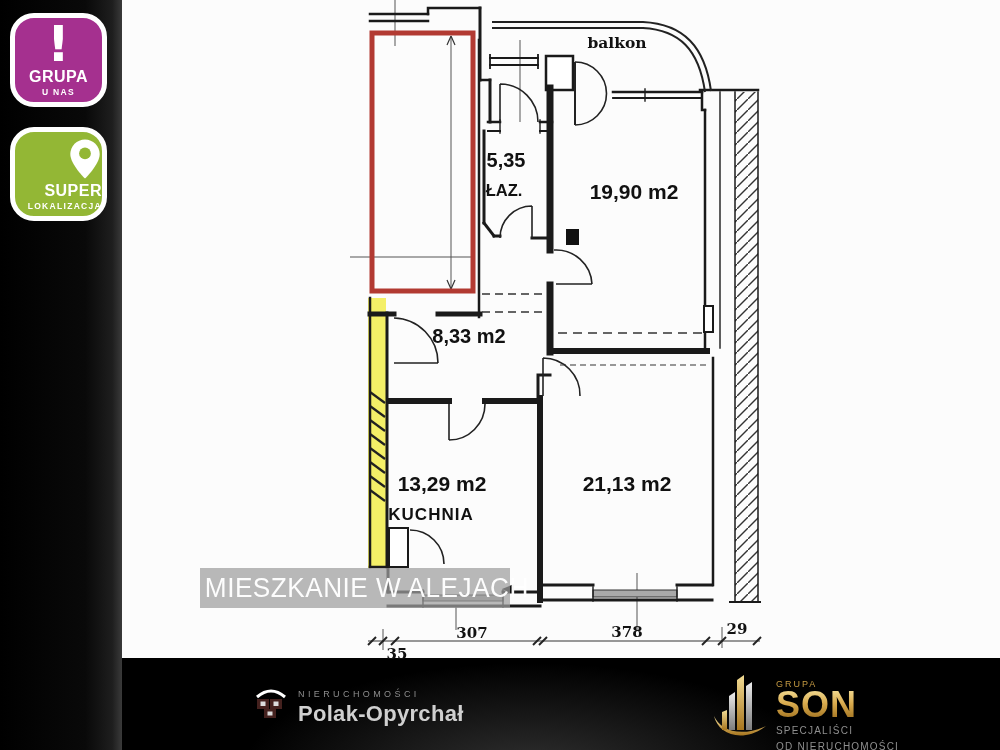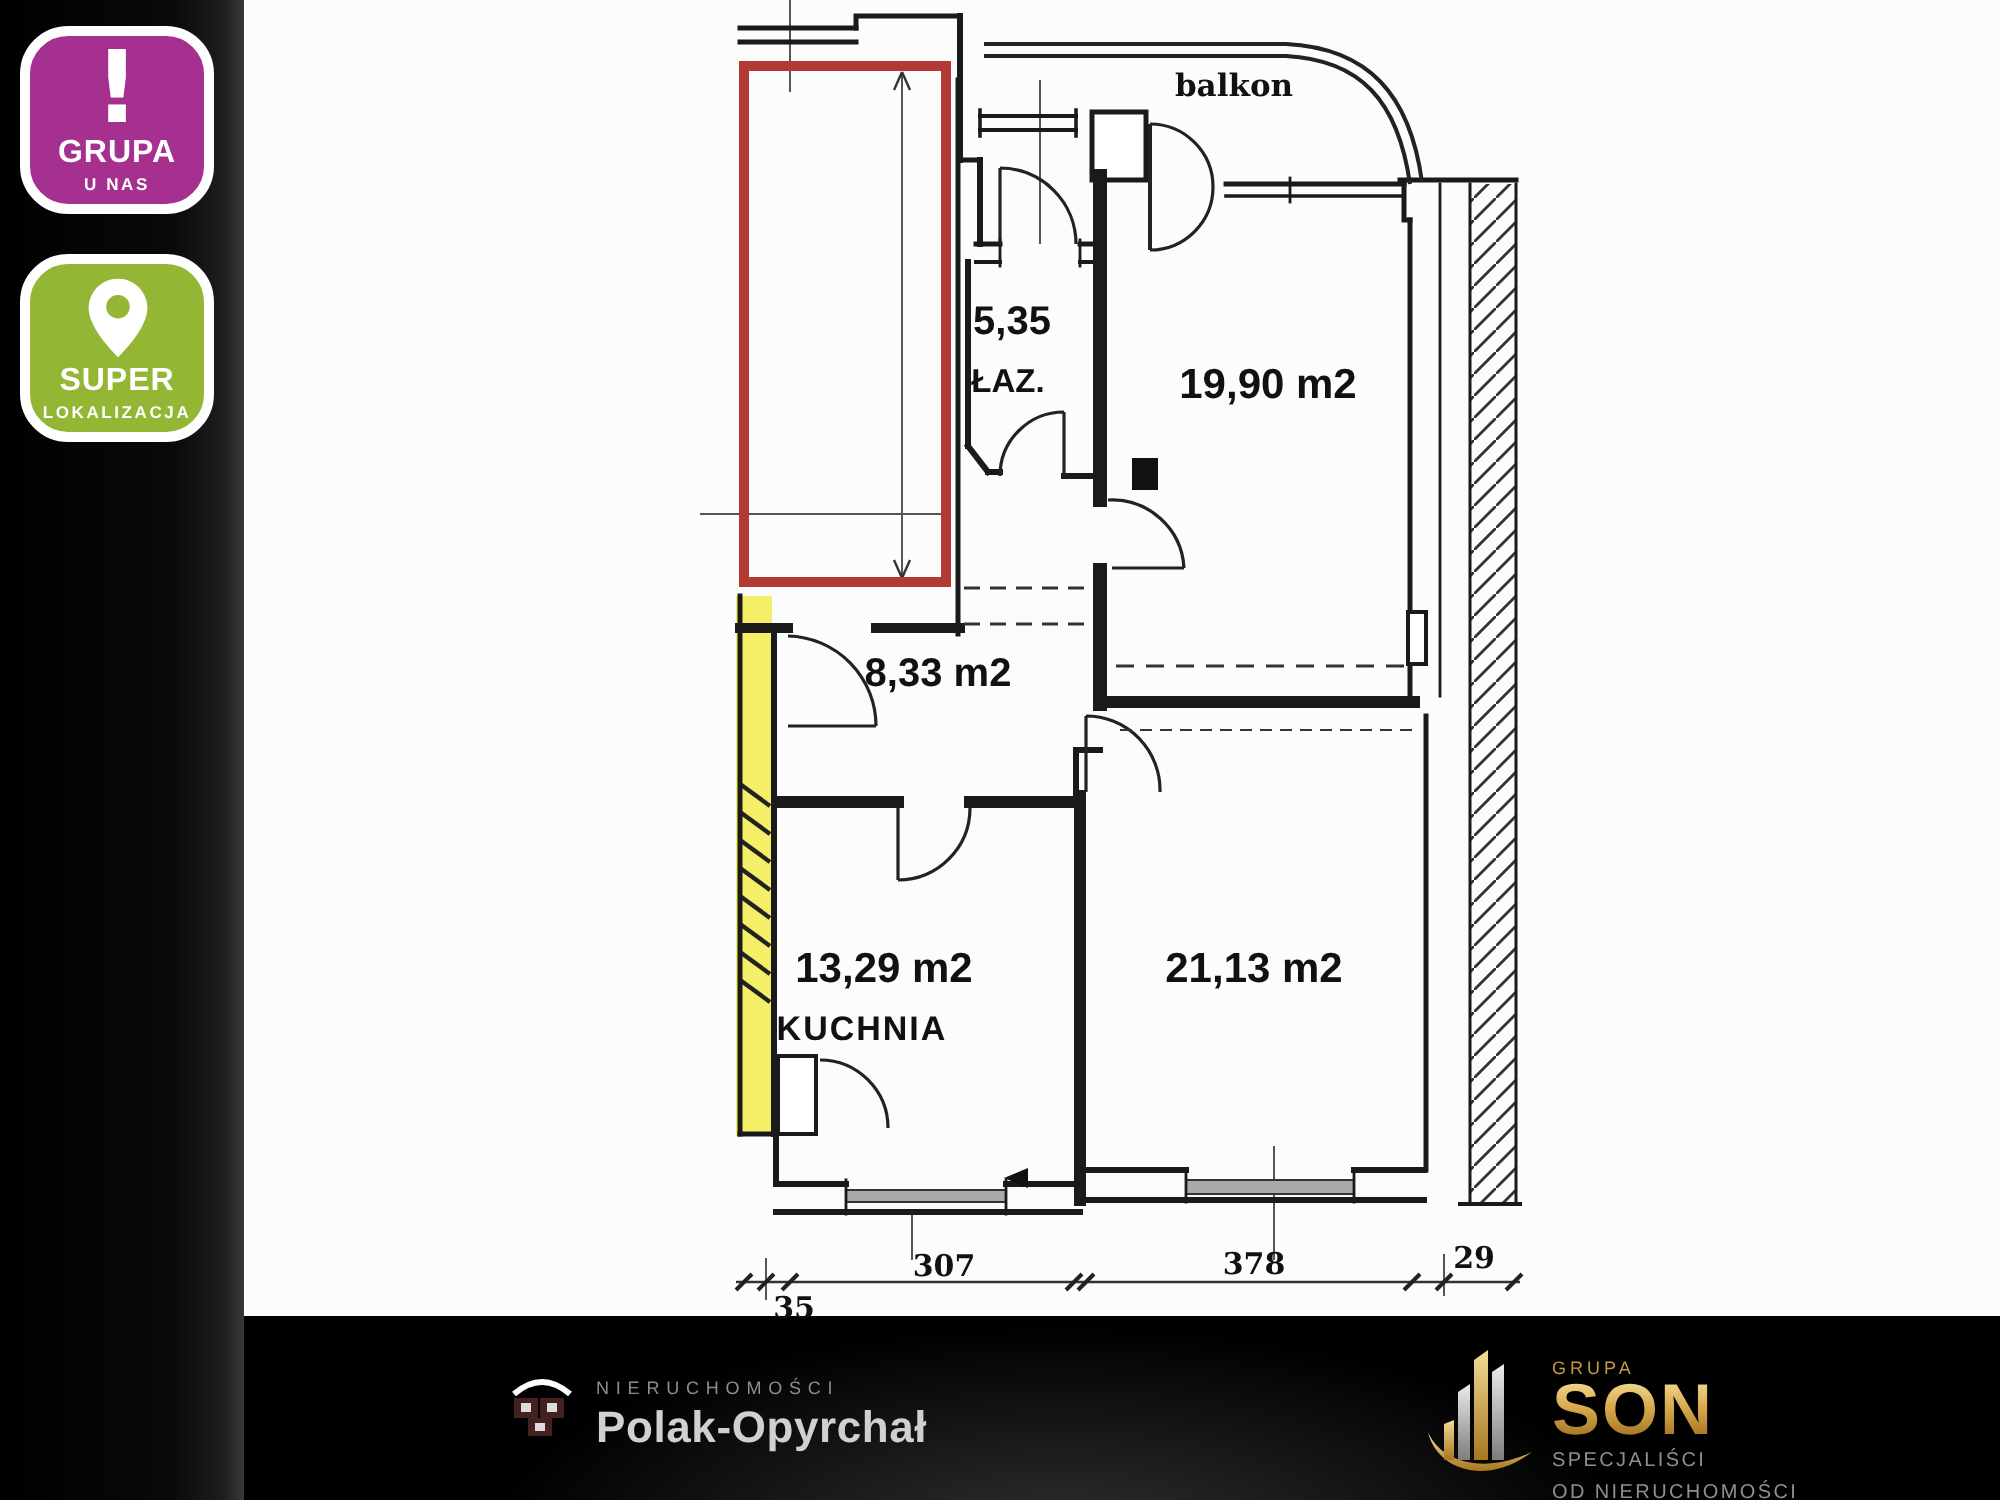--- a/index.html
+++ b/index.html
@@ -16,7 +16,7 @@
          border:5px solid #fff;border-radius:24px;display:flex;flex-direction:column;
          align-items:center;justify-content:flex-start;color:#fff;text-align:center;}
   .badge-tylko{top:13px;background:#a5308f;}
-  .badge-super{top:127px;background:#93b735;}
+  .badge-super{top:127px;background:#93b735;align-items:flex-end;}
   .excl{font-size:50px;font-weight:bold;line-height:.92;margin-top:3px;font-family:"DejaVu Sans",sans-serif;}
   .badge-l1{font-size:16px;font-weight:bold;letter-spacing:.5px;margin-top:1px;}
   .badge-l2{font-size:8.5px;font-weight:bold;letter-spacing:1.3px;margin-top:1px;}

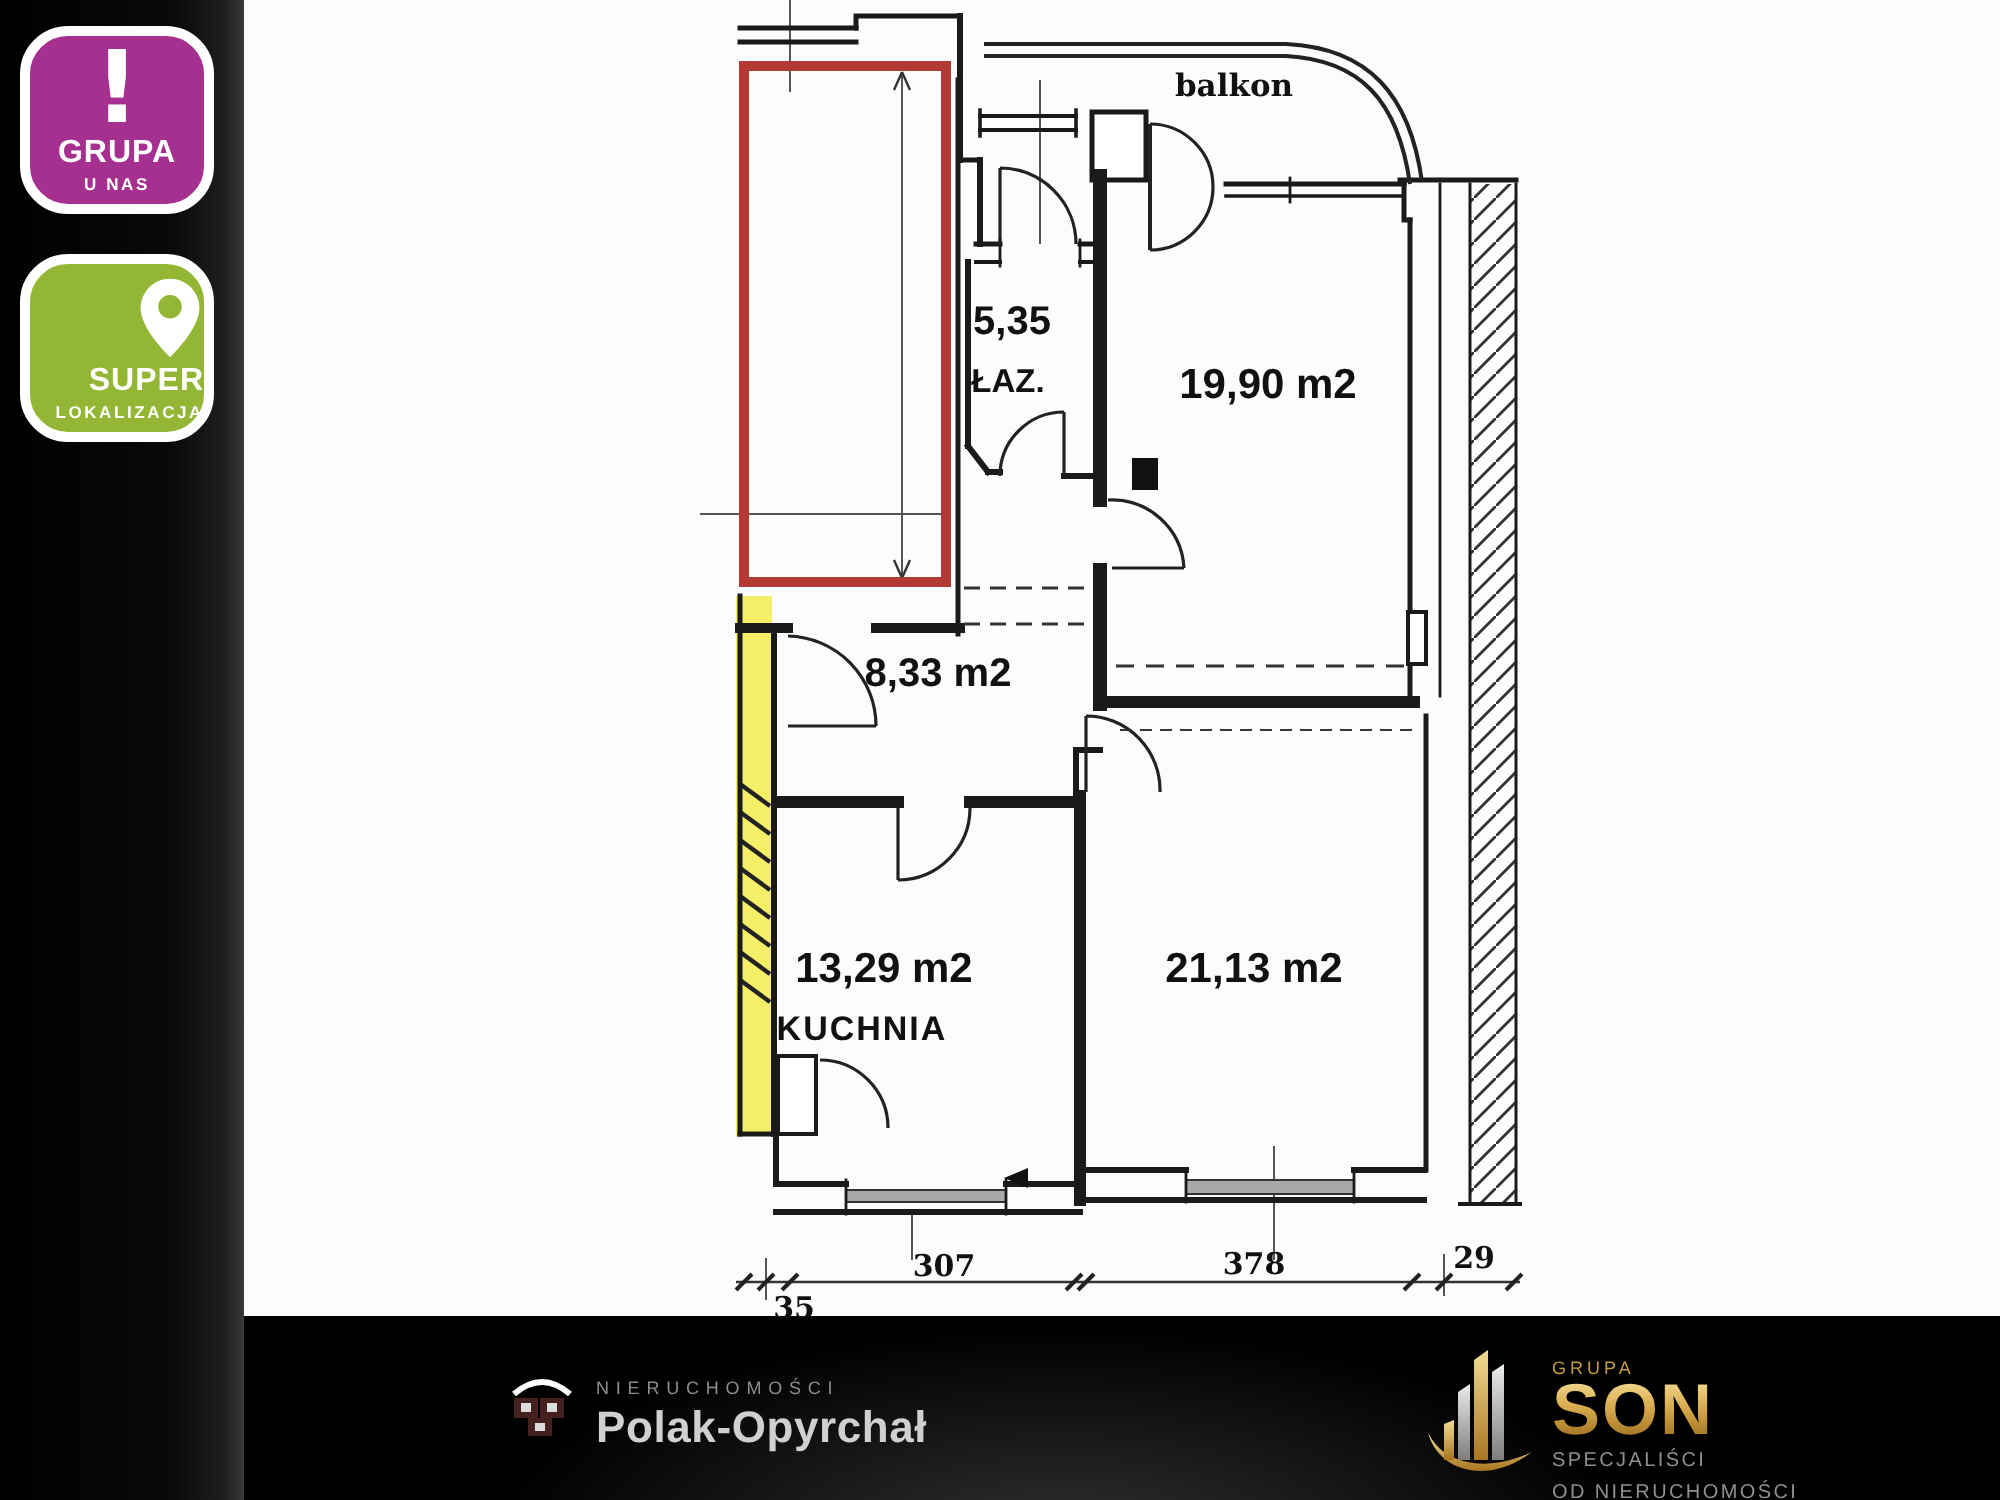--- a/index.html
+++ b/index.html
@@ -221,6 +221,9 @@
 
   <div class="bottom-glow"></div>
 
+  <div class="watermark">
+    <span>MIESZKANIE W ALEJACH</span>
+  </div>
 
   <div class="badge badge-tylko">
     <div class="excl">!</div>

